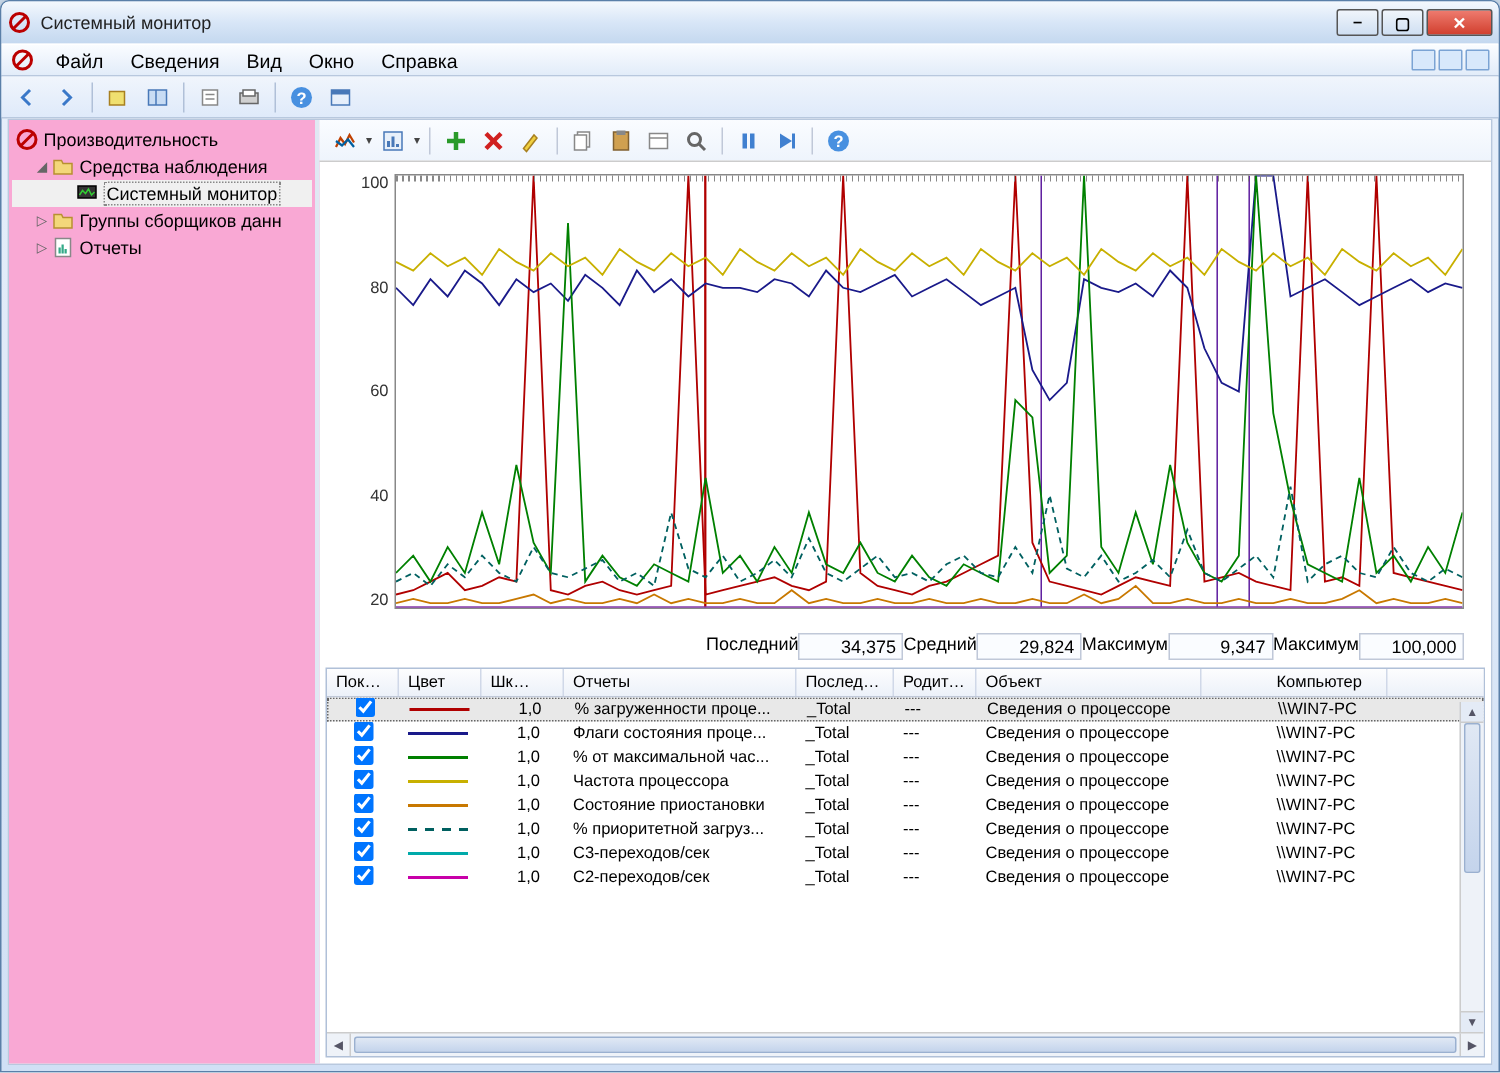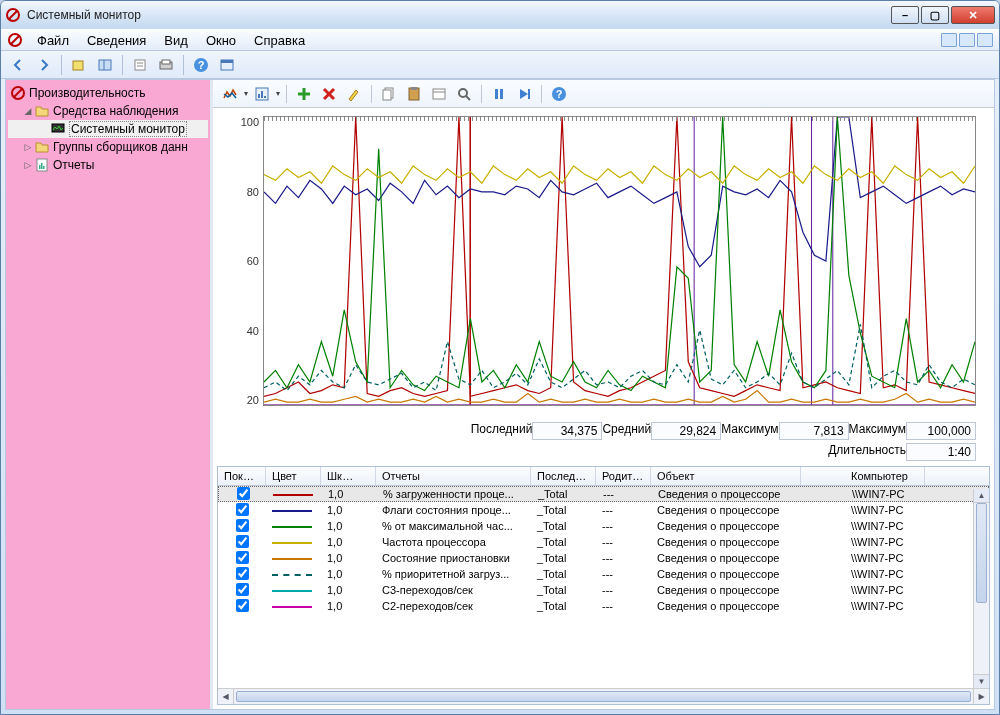--- a/index.html
+++ b/index.html
@@ -359,7 +359,7 @@
           <span class="lab">Средний</span>
           <span class="val">29,824</span>
           <span class="lab">Максимум</span>
-          <span class="val">7,813</span>
+          <span class="val">9,347</span>
           <span class="lab">Максимум</span>
           <span class="val">100,000</span>
         </div>

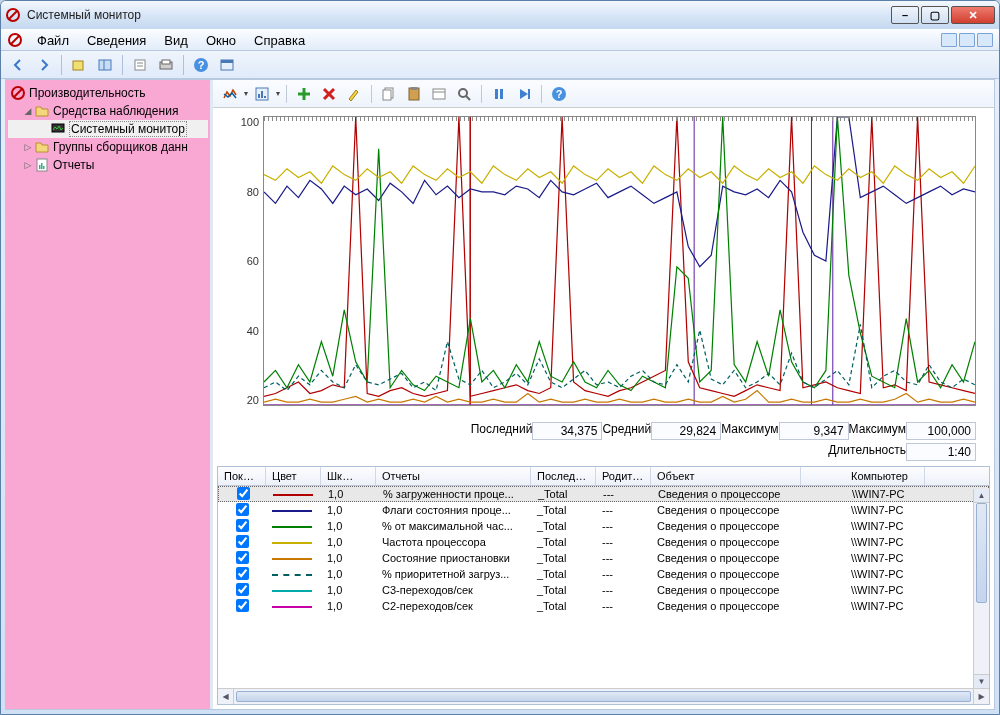--- a/index.html
+++ b/index.html
@@ -363,10 +363,6 @@
           <span class="lab">Максимум</span>
           <span class="val">100,000</span>
         </div>
-        <div class="row">
-          <span class="lab">Длительность</span>
-          <span class="val">1:40</span>
-        </div>
       </div>
 
       <div class="ctr-wrap">

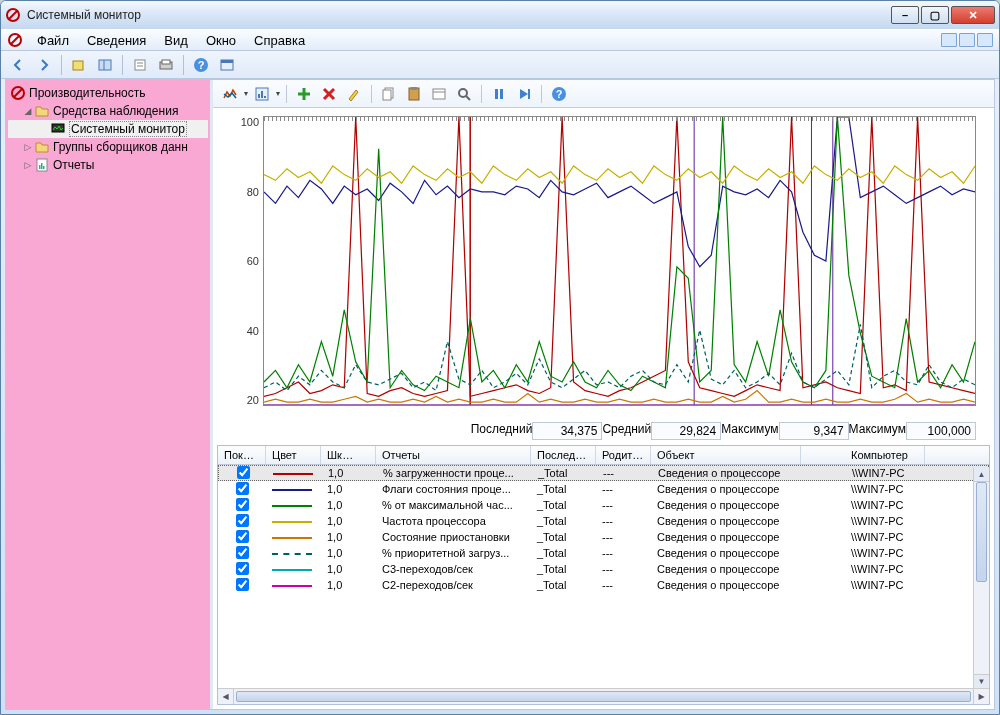--- a/index.html
+++ b/index.html
@@ -72,7 +72,7 @@
 .ctr-row .cc { padding: 0 6px; overflow: hidden; white-space: nowrap; text-overflow: ellipsis; }
 .cw-chk { width: 48px; text-align: center; }
 .cw-color { width: 55px; }
-.cw-scale { width: 55px; text-align: left; padding-right: 16px !important; }
+.cw-scale { width: 55px; text-align: right; padding-right: 16px !important; }
 .cw-counter { width: 155px; }
 .cw-inst { width: 65px; }
 .cw-parent { width: 55px; }

